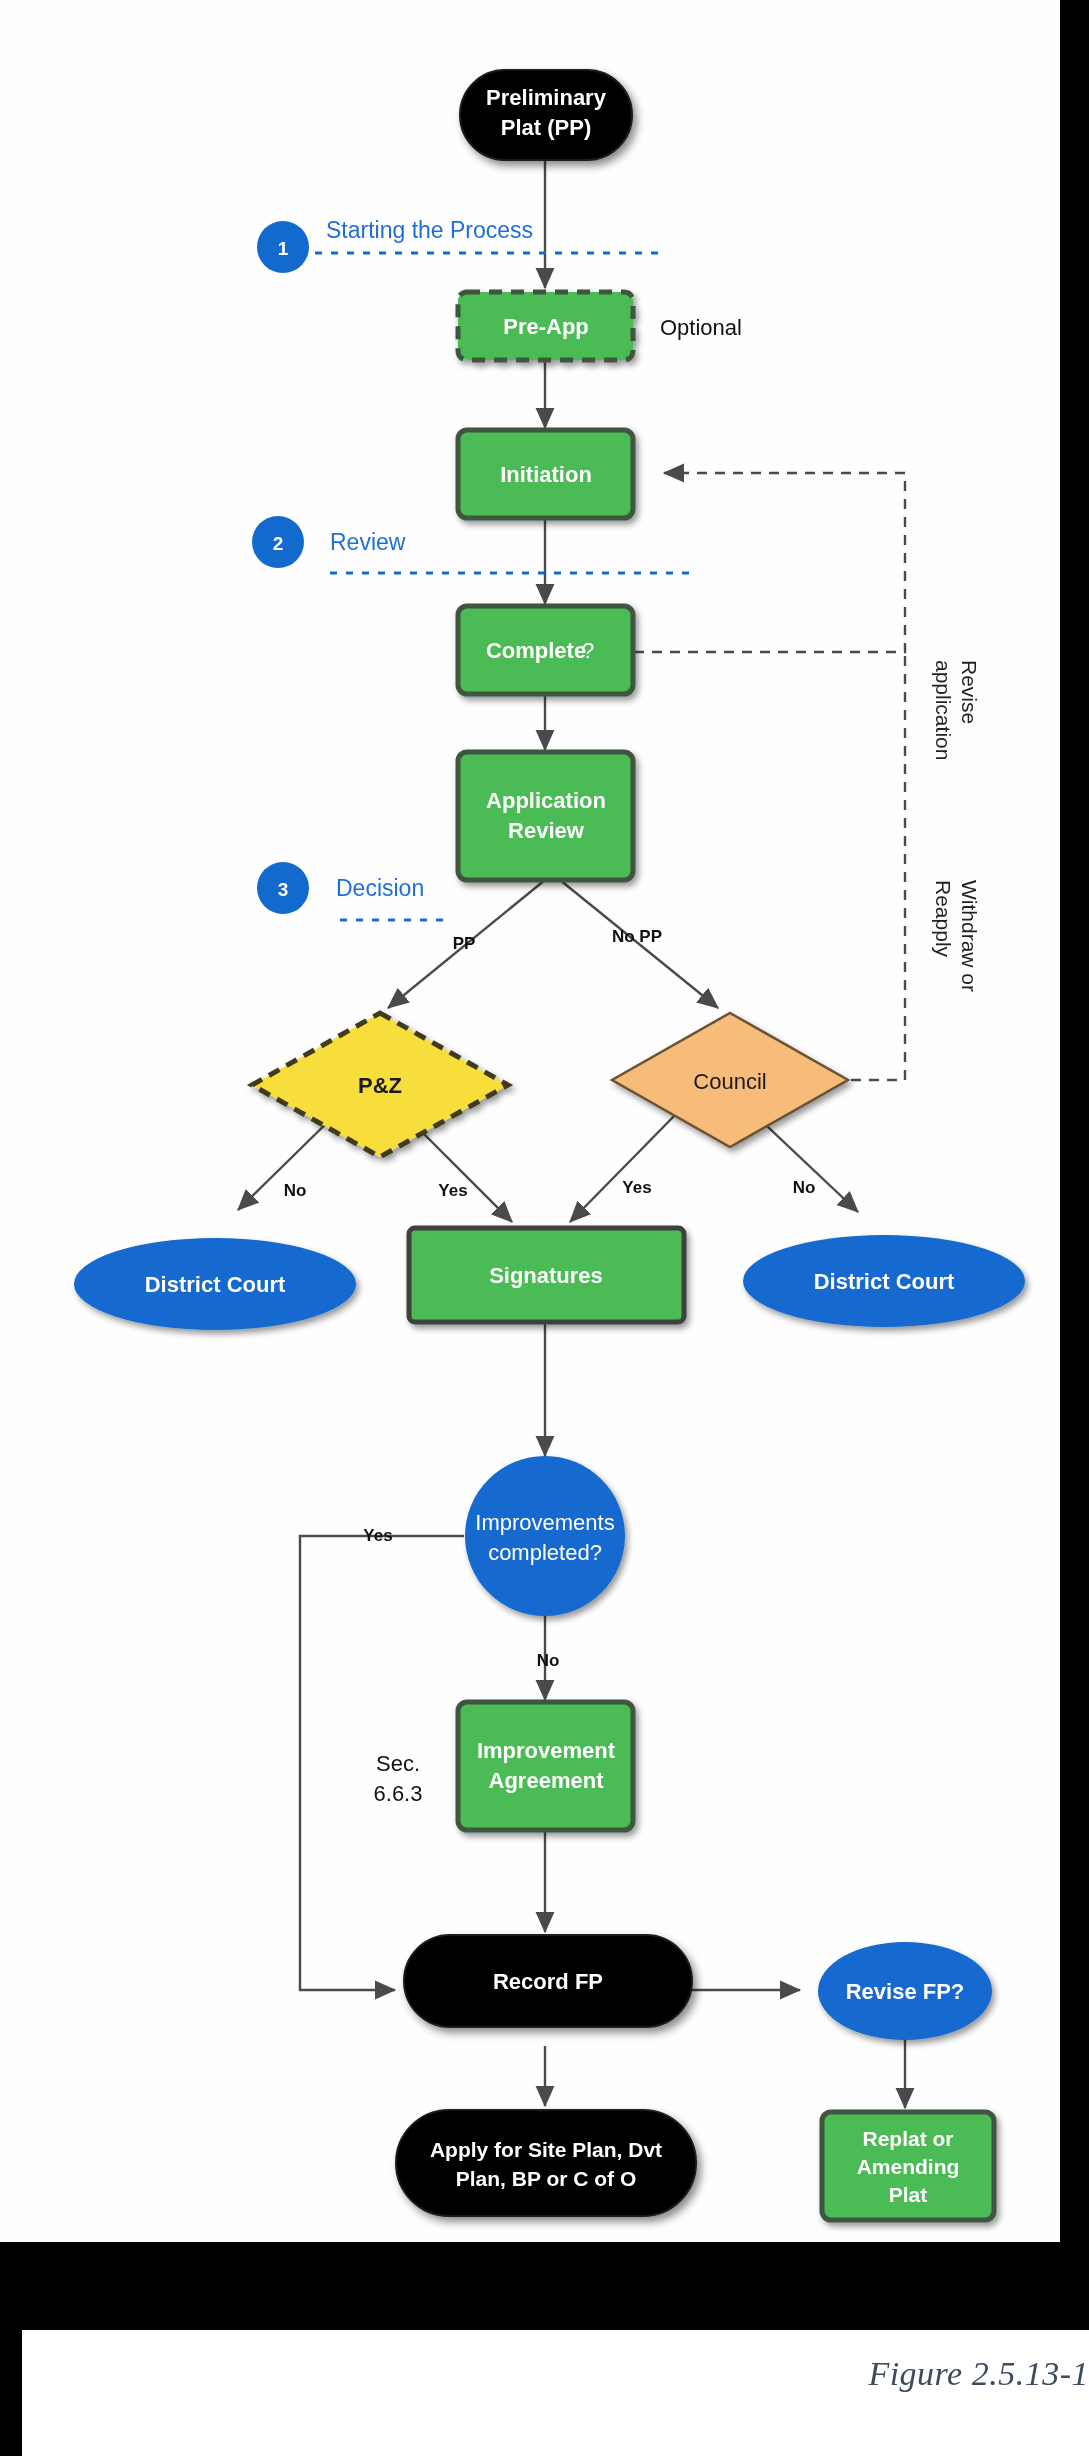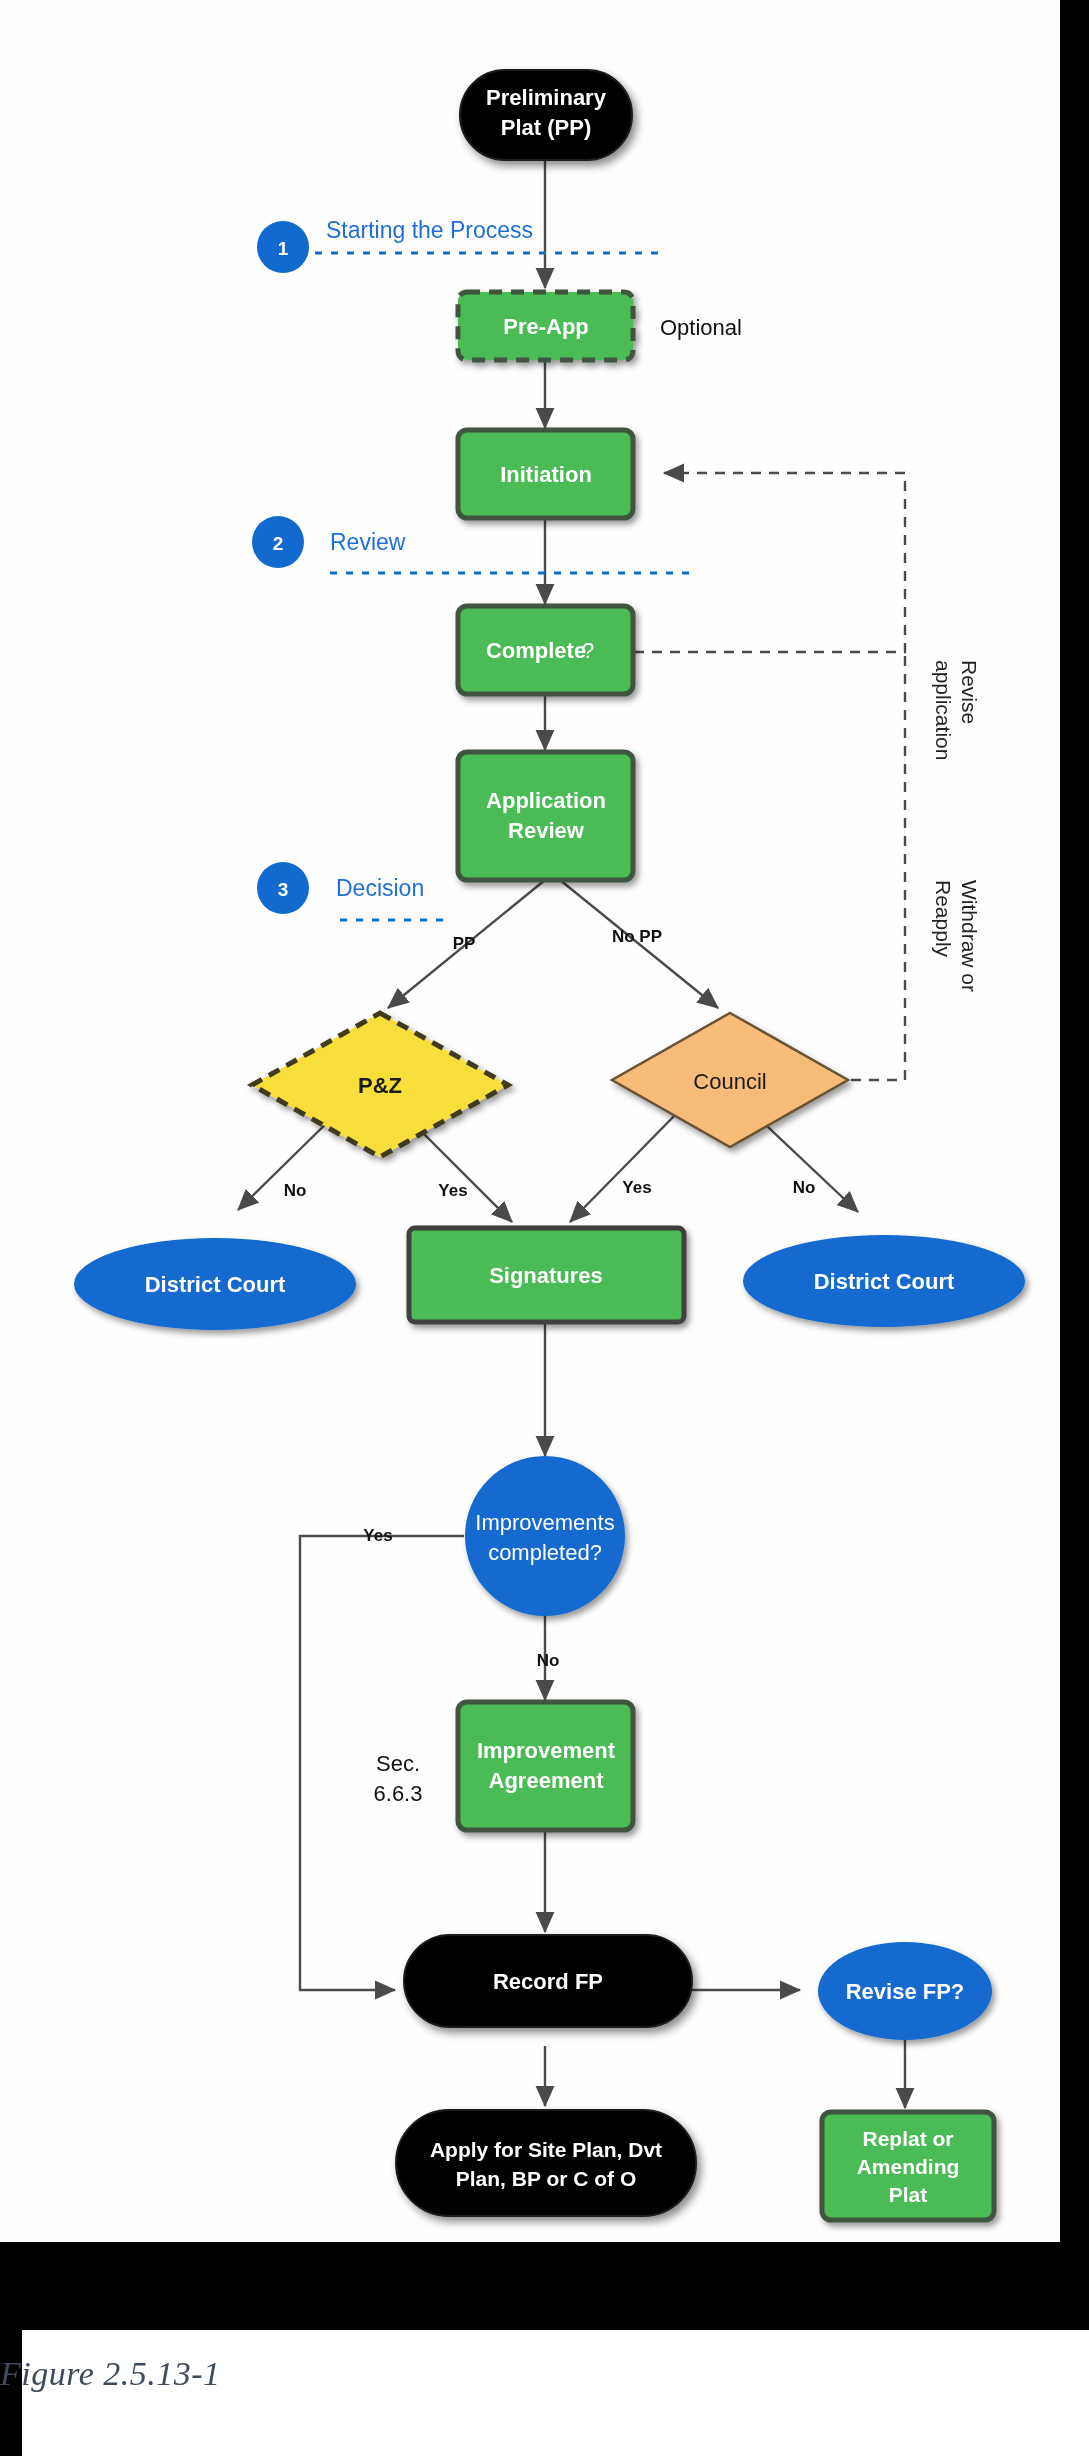--- a/index.html
+++ b/index.html
@@ -14,7 +14,7 @@
     position:absolute;left:22px;top:2330px;width:1067px;height:126px;background:#ffffff;
   }
   #caption-text{
-    position:absolute;left:0;top:2355px;width:1089px;text-align:left;
+    position:absolute;left:0;top:2355px;width:1089px;text-align:right;
     font-family:"Liberation Serif",serif;font-style:italic;font-size:34px;color:#3d4b5c;
     letter-spacing:.5px;
   }

